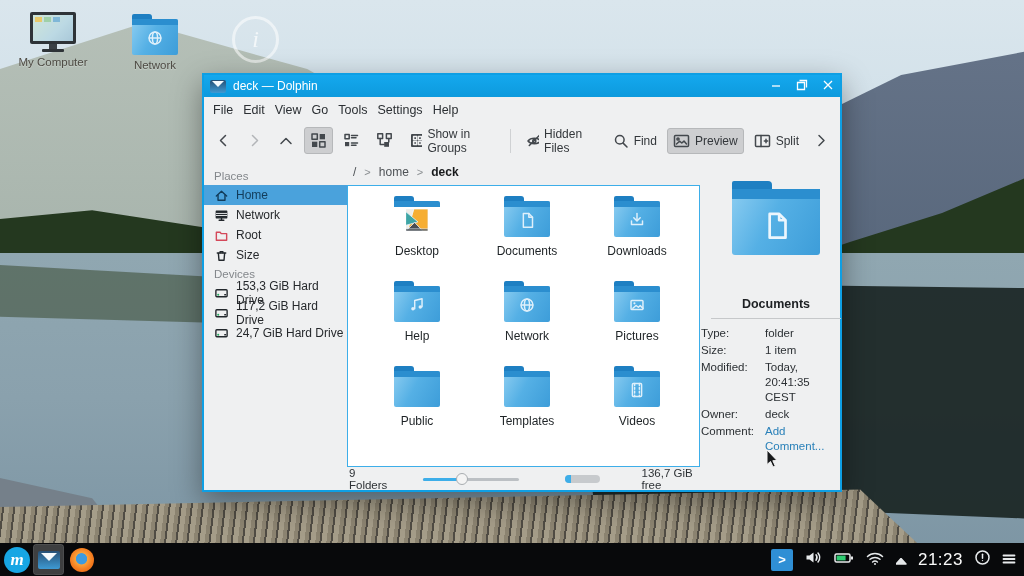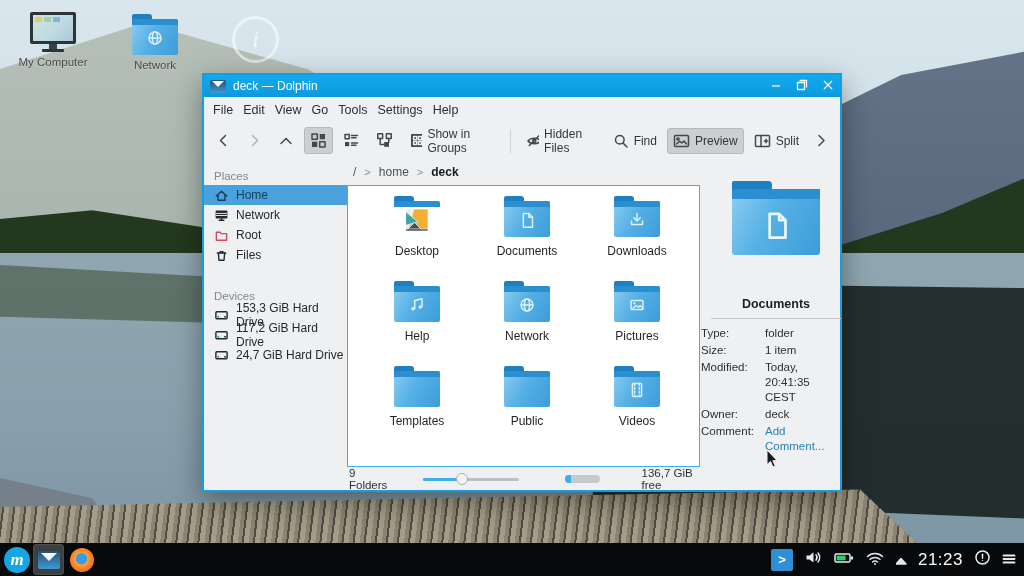--- a/index.html
+++ b/index.html
@@ -314,7 +314,7 @@
               <path d="M3.5 5.3h9"></path>
               <path d="M6.5 5V4h3v1"></path>
             </svg>
-          <span>Files</span>
+          <span>Size</span>
         </div>
         <div class="side-hdr mt">Devices</div>
         <div class="side-item">

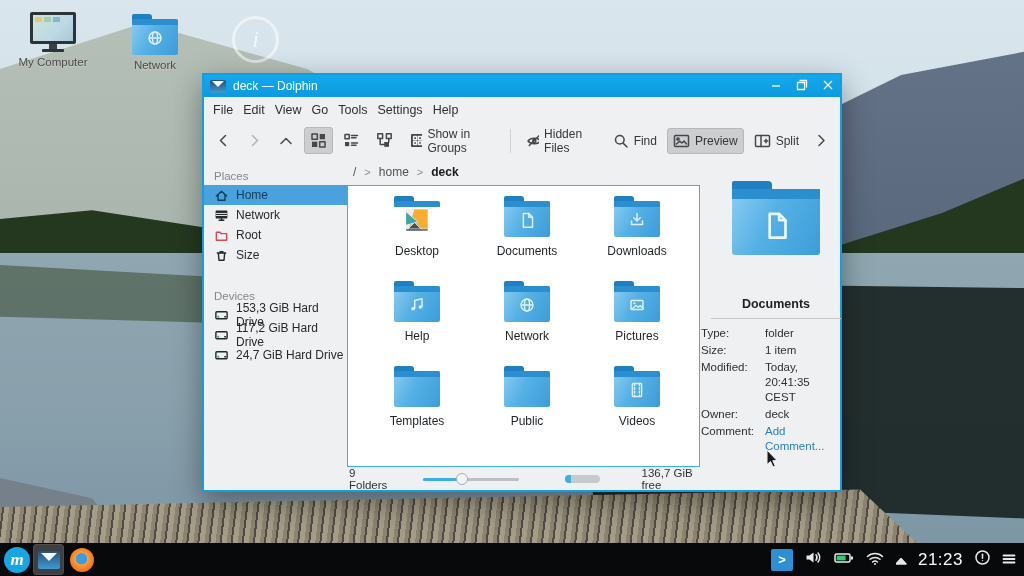--- a/index.html
+++ b/index.html
@@ -70,7 +70,7 @@
   .side-item svg { width:15px; height:15px; stroke:#23282d; stroke-width:1.5; fill:none; stroke-linecap:round; stroke-linejoin:round; flex:none; }
   .side-item.sel { background:#4aa2dc; color:#123c5a; }
   .side-item.sel svg { stroke:#123c5a; }
-  .mt { margin-top:22px; }
+  .mt { margin-top:0; }
 
   
   .main { width:354px; display:flex; flex-direction:column; flex:none; }

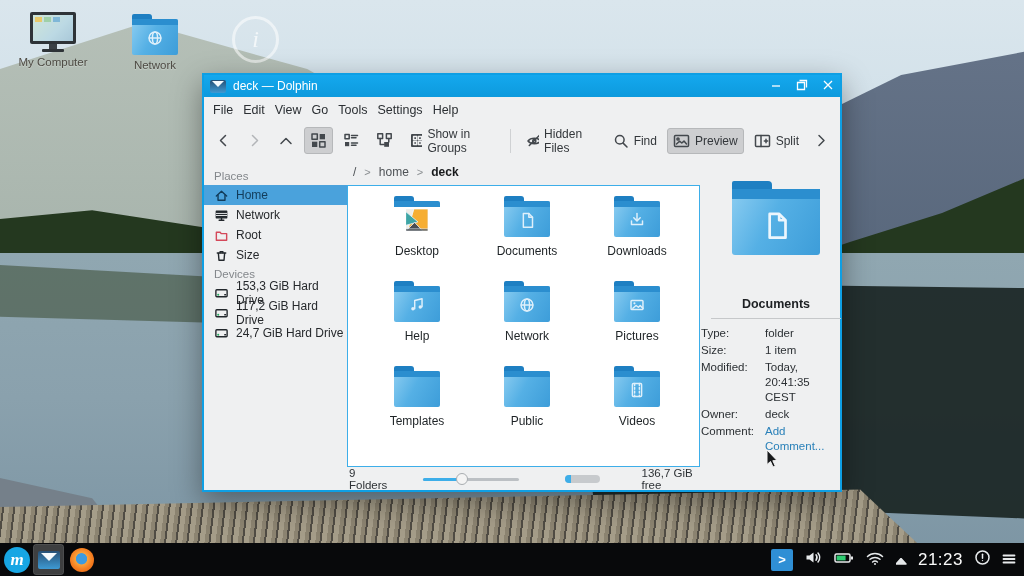--- a/index.html
+++ b/index.html
@@ -418,11 +418,11 @@
           </div>
           <div class="fitem">
             <div class="fldr"></div>
+            <span class="flabel">Public</span>
+          </div>
+          <div class="fitem">
+            <div class="fldr"></div>
             <span class="flabel">Templates</span>
-          </div>
-          <div class="fitem">
-            <div class="fldr"></div>
-            <span class="flabel">Public</span>
           </div>
           <div class="fitem">
             <div class="fldr">

